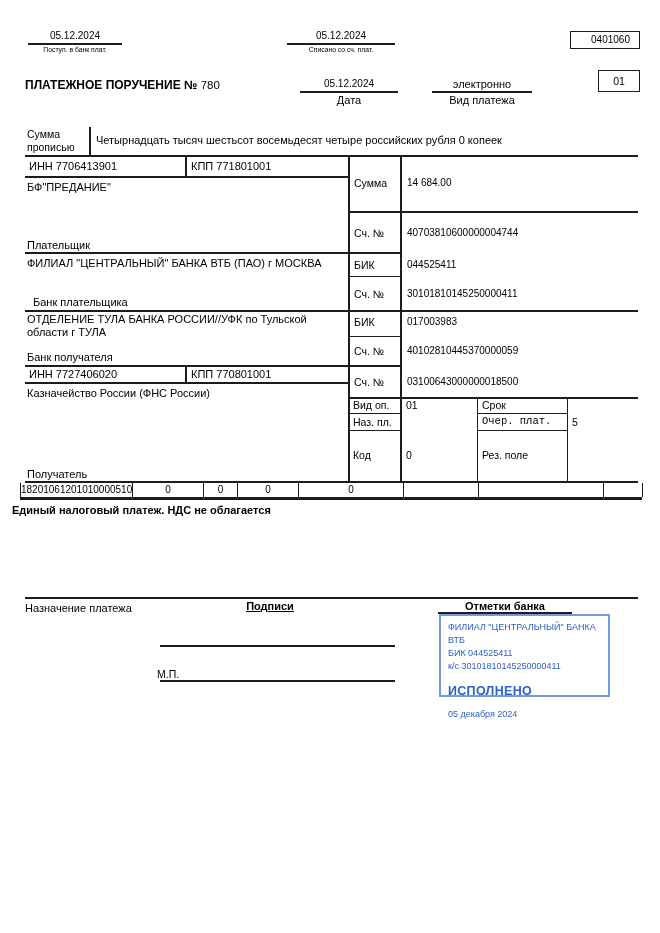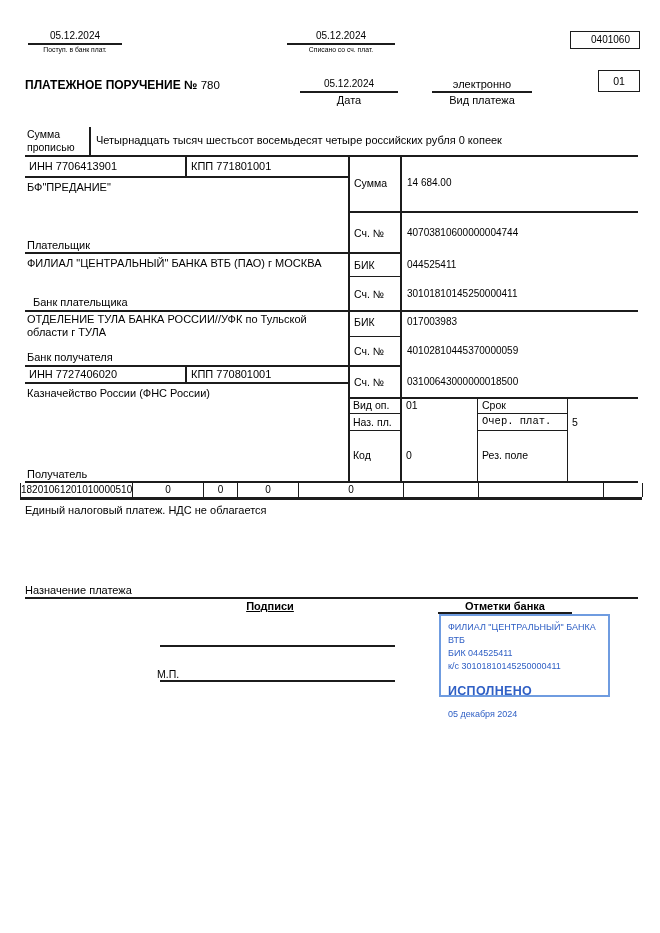--- a/index.html
+++ b/index.html
@@ -149,7 +149,7 @@
   </div>
   <div class="ln" style="left:20px;top:497px;width:622px;height:2.5px;"></div>
 
-  <div class="t" style="left:25px;top:504px;">Единый налоговый платеж. НДС не облагается</div>
+  <div class="t" style="left:12px;top:504px;font-weight:bold;">Единый налоговый платеж. НДС не облагается</div>
   <div class="t" style="left:25px;top:584px;">Назначение платежа</div>
   <div class="ln" style="left:25px;top:597px;width:613px;height:2px;"></div>
 

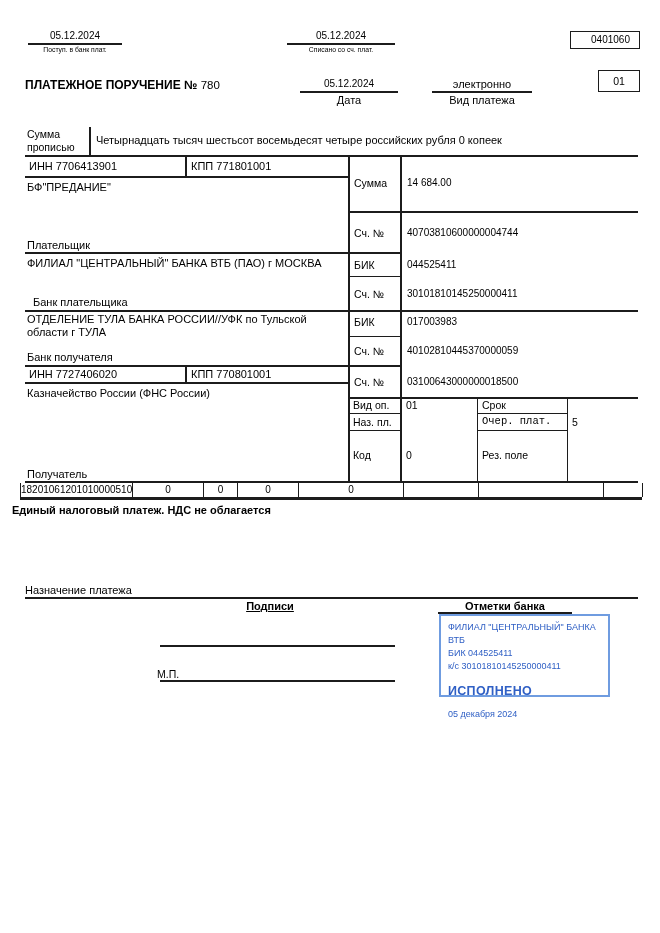--- a/index.html
+++ b/index.html
@@ -150,7 +150,7 @@
   <div class="ln" style="left:20px;top:497px;width:622px;height:2.5px;"></div>
 
   <div class="t" style="left:12px;top:504px;font-weight:bold;">Единый налоговый платеж. НДС не облагается</div>
-  <div class="t" style="left:25px;top:584px;">Назначение платежа</div>
+  <div class="t" style="left:25px;top:602px;">Назначение платежа</div>
   <div class="ln" style="left:25px;top:597px;width:613px;height:2px;"></div>
 
   <div class="t b ctr" style="left:170px;top:600px;width:200px;text-decoration:underline;">Подписи</div>

